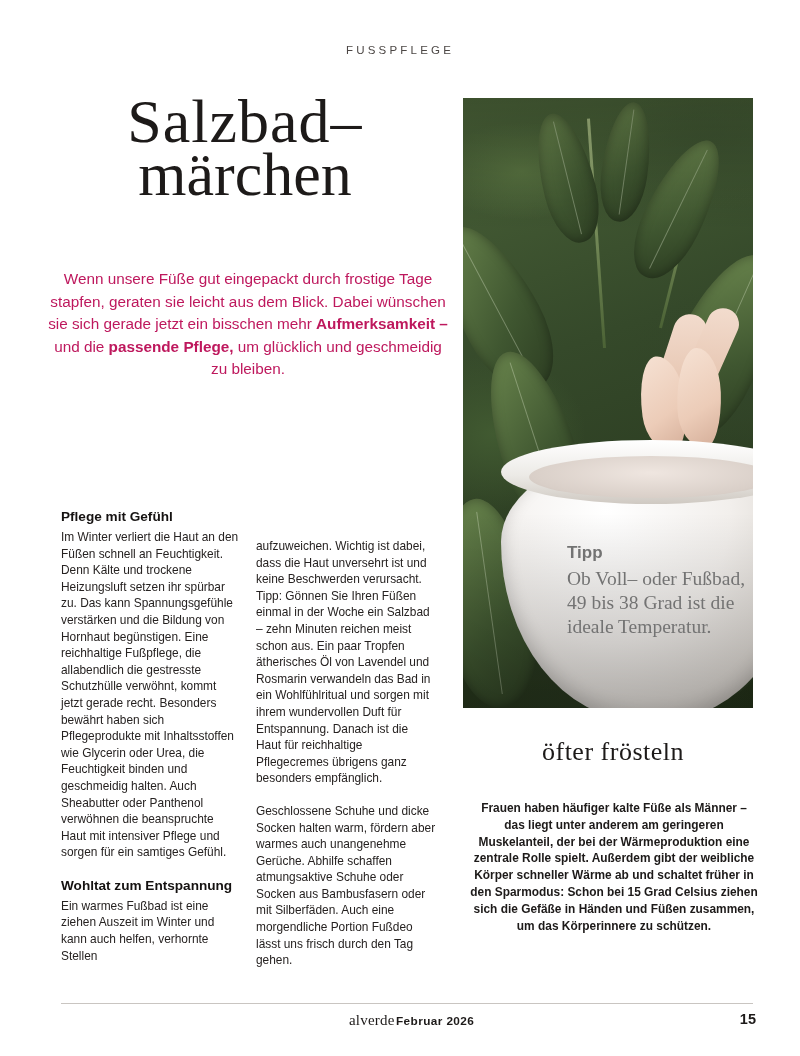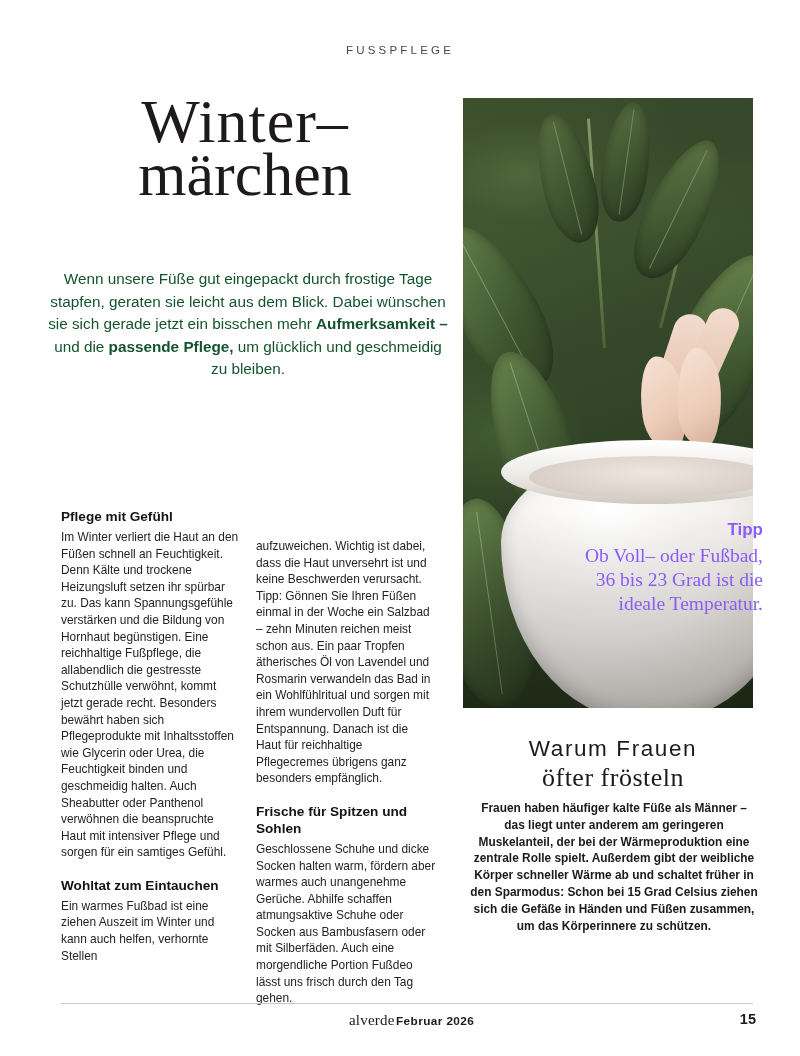--- a/index.html
+++ b/index.html
@@ -295,7 +295,7 @@
   <div class="kicker">FUSSPFLEGE</div>
 
   <div class="headline">
-    <div class="l1">Winter–</div>
+    <div class="l1">Salzbad–</div>
     <div class="l2">märchen</div>
   </div>
 

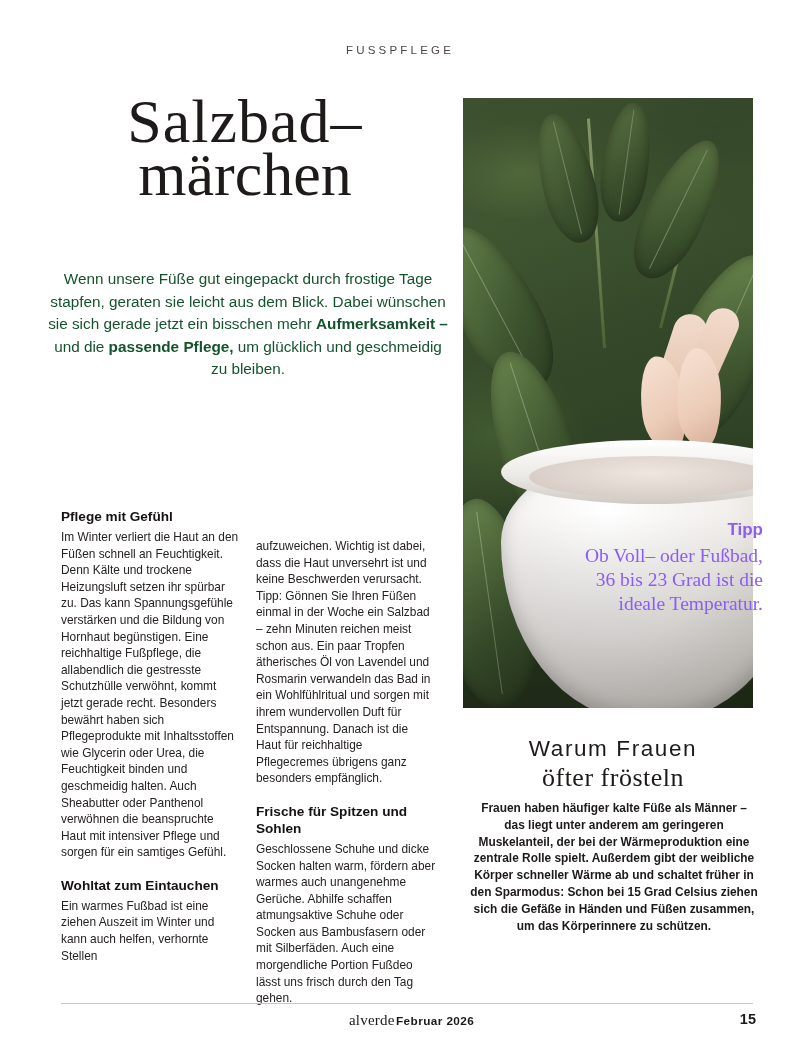--- a/index.html
+++ b/index.html
@@ -78,7 +78,7 @@
     text-align: center;
     font-size: 15.3px;
     line-height: 22.6px;
-    color: #14532d;
+    color: #be185d;
     font-weight: 300;
   }
   .standfirst b {

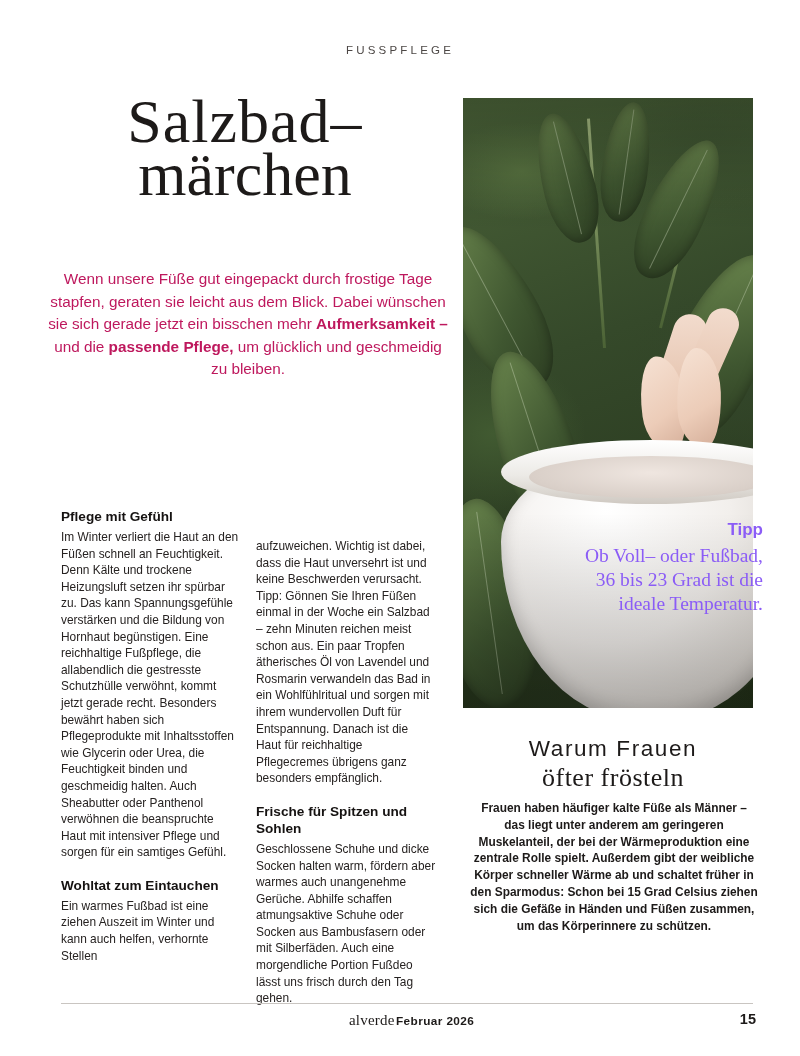--- a/index.html
+++ b/index.html
@@ -177,10 +177,10 @@
   .tipp {
     position: absolute;
     left: 567px;
-    top: 520px;
+    top: 543px;
     width: 196px;
-    text-align: right;
-    color: #8b5cf6;
+    text-align: left;
+    color: #737373;
   }
   .tipp .tipp-title {
     font-family: "Liberation Sans", sans-serif;

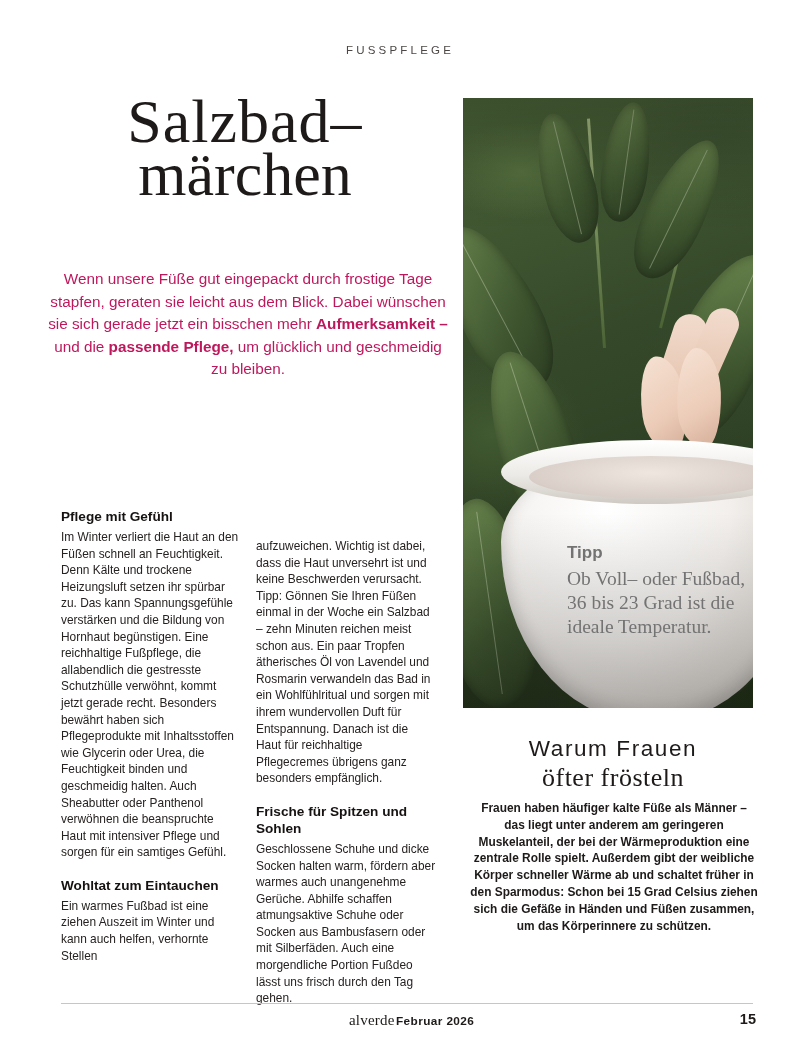--- a/index.html
+++ b/index.html
@@ -331,7 +331,7 @@
 
   <div class="tipp">
     <div class="tipp-title">Tipp</div>
-    <div class="tipp-body">Ob Voll– oder Fußbad, 36 bis 23 Grad ist die ideale Temperatur.</div>
+    <div class="tipp-body">Ob Voll– oder Fußbad, 49 bis 38 Grad ist die ideale Temperatur.</div>
   </div>
 
   <div class="col" id="col1">

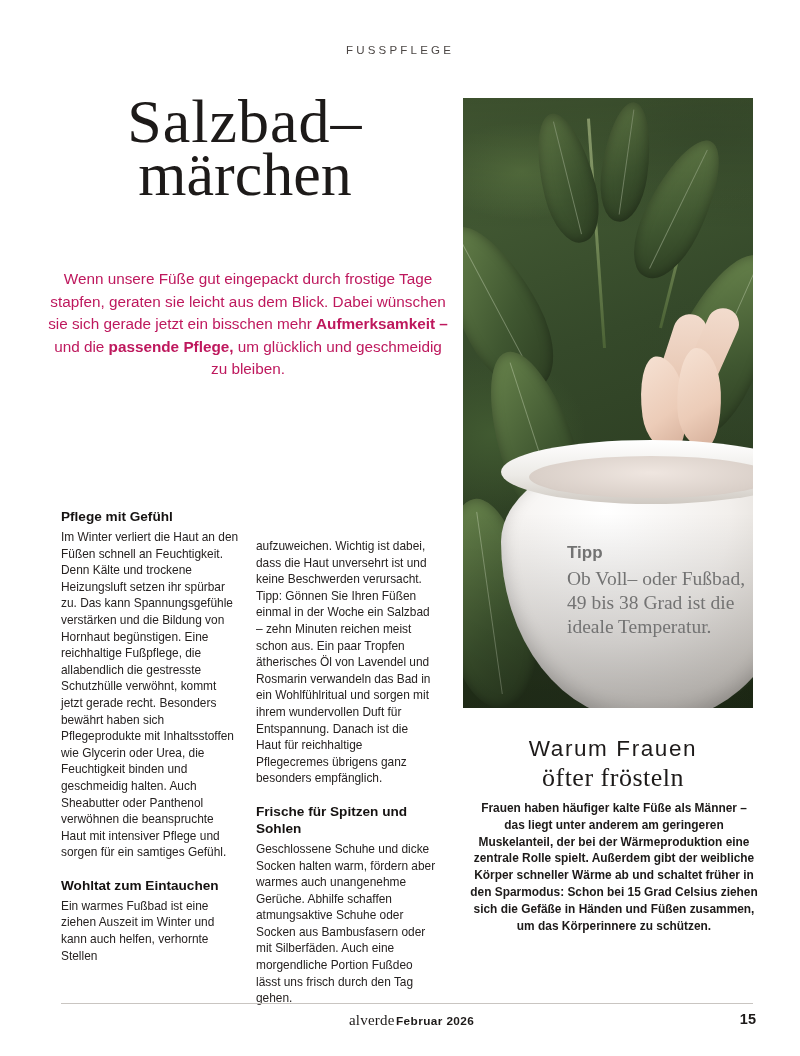--- a/index.html
+++ b/index.html
@@ -350,7 +350,6 @@
   </div>
 
   <div class="feature-title">
-    <div class="ft1">Warum Frauen</div>
     <div class="ft2">öfter frösteln</div>
   </div>
   <div class="feature-body">Frauen haben häufiger kalte Füße als Männer – das liegt unter anderem am geringeren Muskelanteil, der bei der Wärmeproduktion eine zentrale Rolle spielt. Außerdem gibt der weibliche Körper schneller Wärme ab und schaltet früher in den Sparmodus: Schon bei 15 Grad Celsius ziehen sich die Gefäße in Händen und Füßen zusammen, um das Körperinnere zu schützen.</div>

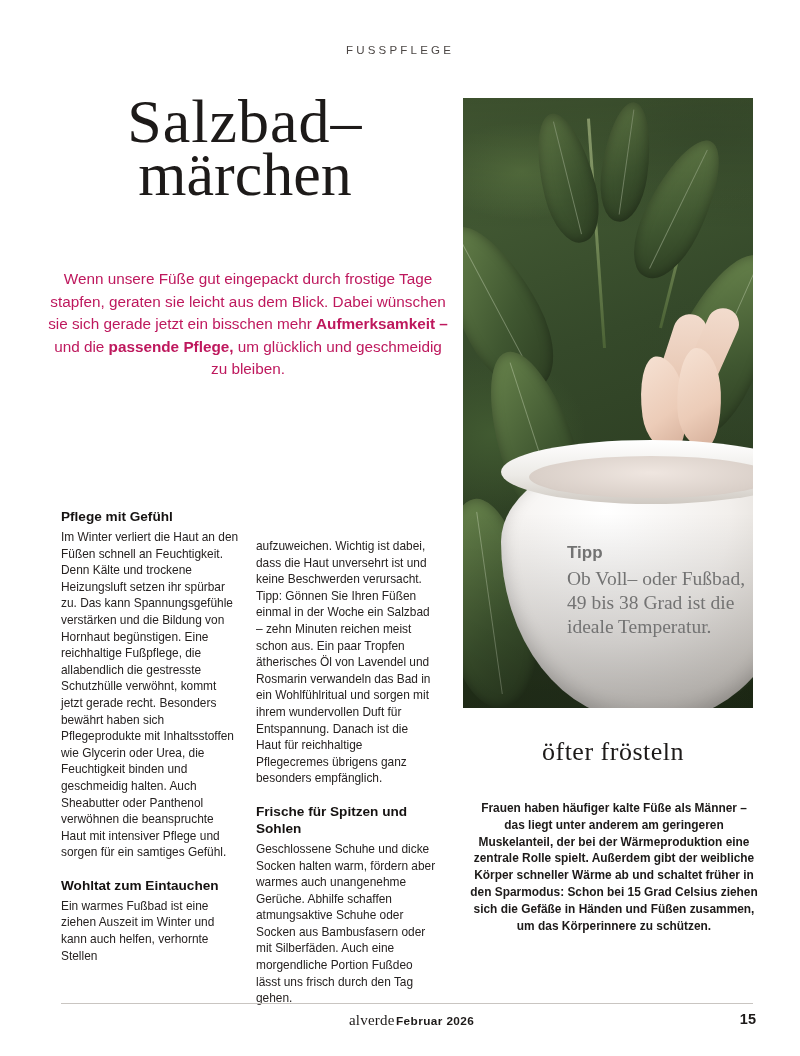--- a/index.html
+++ b/index.html
@@ -345,7 +345,6 @@
   <div class="col" id="col2">
     <p>aufzuweichen. Wichtig ist dabei, dass die Haut unversehrt ist und keine Beschwerden verursacht. Tipp: Gönnen Sie Ihren Füßen einmal in der Woche ein Salzbad – zehn Minuten reichen meist schon aus. Ein paar Tropfen ätherisches Öl von Lavendel und Rosmarin verwandeln das Bad in ein Wohlfühlritual und sorgen mit ihrem wundervollen Duft für Entspannung. Danach ist die Haut für reichhaltige Pflegecremes übrigens ganz besonders empfänglich.</p>
     <div class="spacer"></div>
-    <h3>Frische für Spitzen und Sohlen</h3>
     <p>Geschlossene Schuhe und dicke Socken halten warm, fördern aber warmes auch unangenehme Gerüche. Abhilfe schaffen atmungsaktive Schuhe oder Socken aus Bambusfasern oder mit Silberfäden. Auch eine morgendliche Portion Fußdeo lässt uns frisch durch den Tag gehen.</p>
   </div>
 

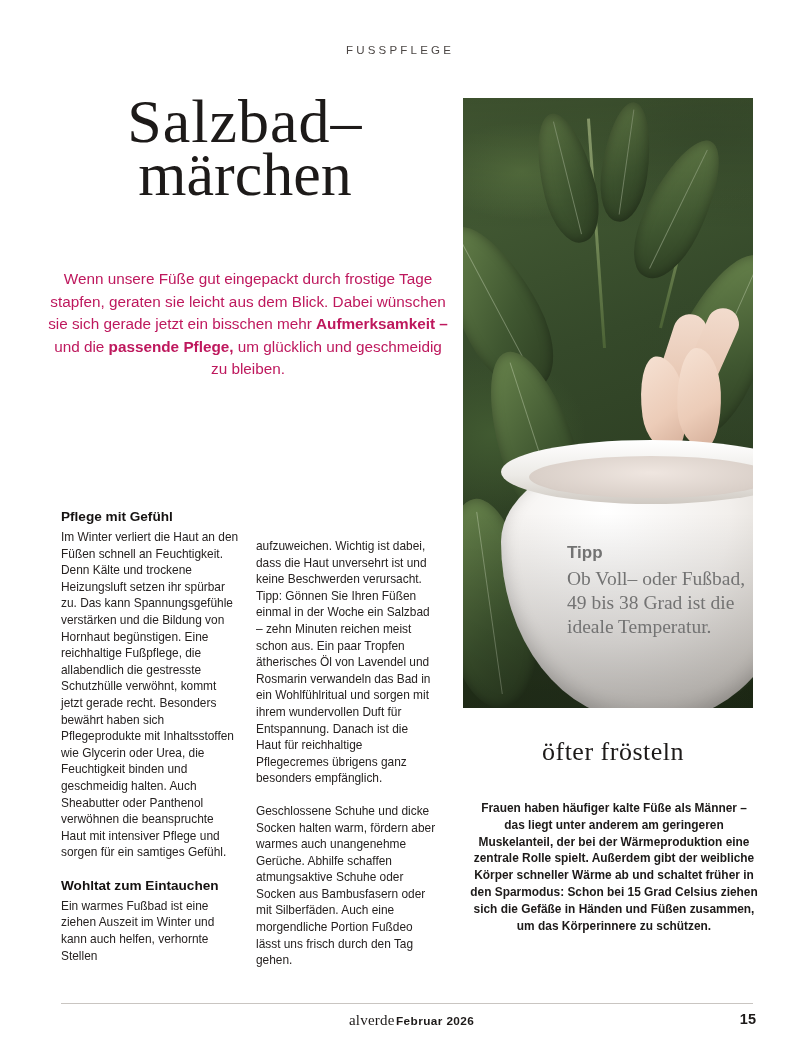--- a/index.html
+++ b/index.html
@@ -338,7 +338,7 @@
     <h3>Pflege mit Gefühl</h3>
     <p>Im Winter verliert die Haut an den Füßen schnell an Feuchtigkeit. Denn Kälte und trockene Heizungsluft setzen ihr spürbar zu. Das kann Spannungsgefühle verstärken und die Bildung von Hornhaut begünstigen. Eine reichhaltige Fußpflege, die allabendlich die gestresste Schutzhülle verwöhnt, kommt jetzt gerade recht. Besonders bewährt haben sich Pflegeprodukte mit Inhaltsstoffen wie Glycerin oder Urea, die Feuchtigkeit binden und geschmeidig halten. Auch Sheabutter oder Panthenol verwöhnen die beanspruchte Haut mit intensiver Pflege und sorgen für ein samtiges Gefühl.</p>
     <div class="spacer"></div>
-    <h3>Wohltat zum Eintauchen</h3>
+    <h3>Wohltat zum Entspannung</h3>
     <p>Ein warmes Fußbad ist eine ziehen Auszeit im Winter und kann auch helfen, verhornte Stellen</p>
   </div>
 

